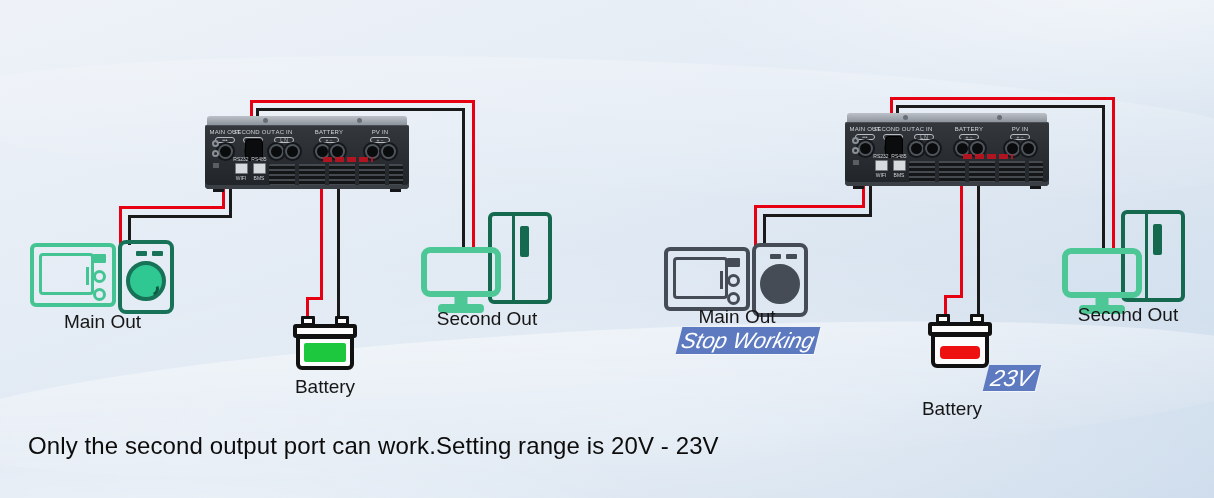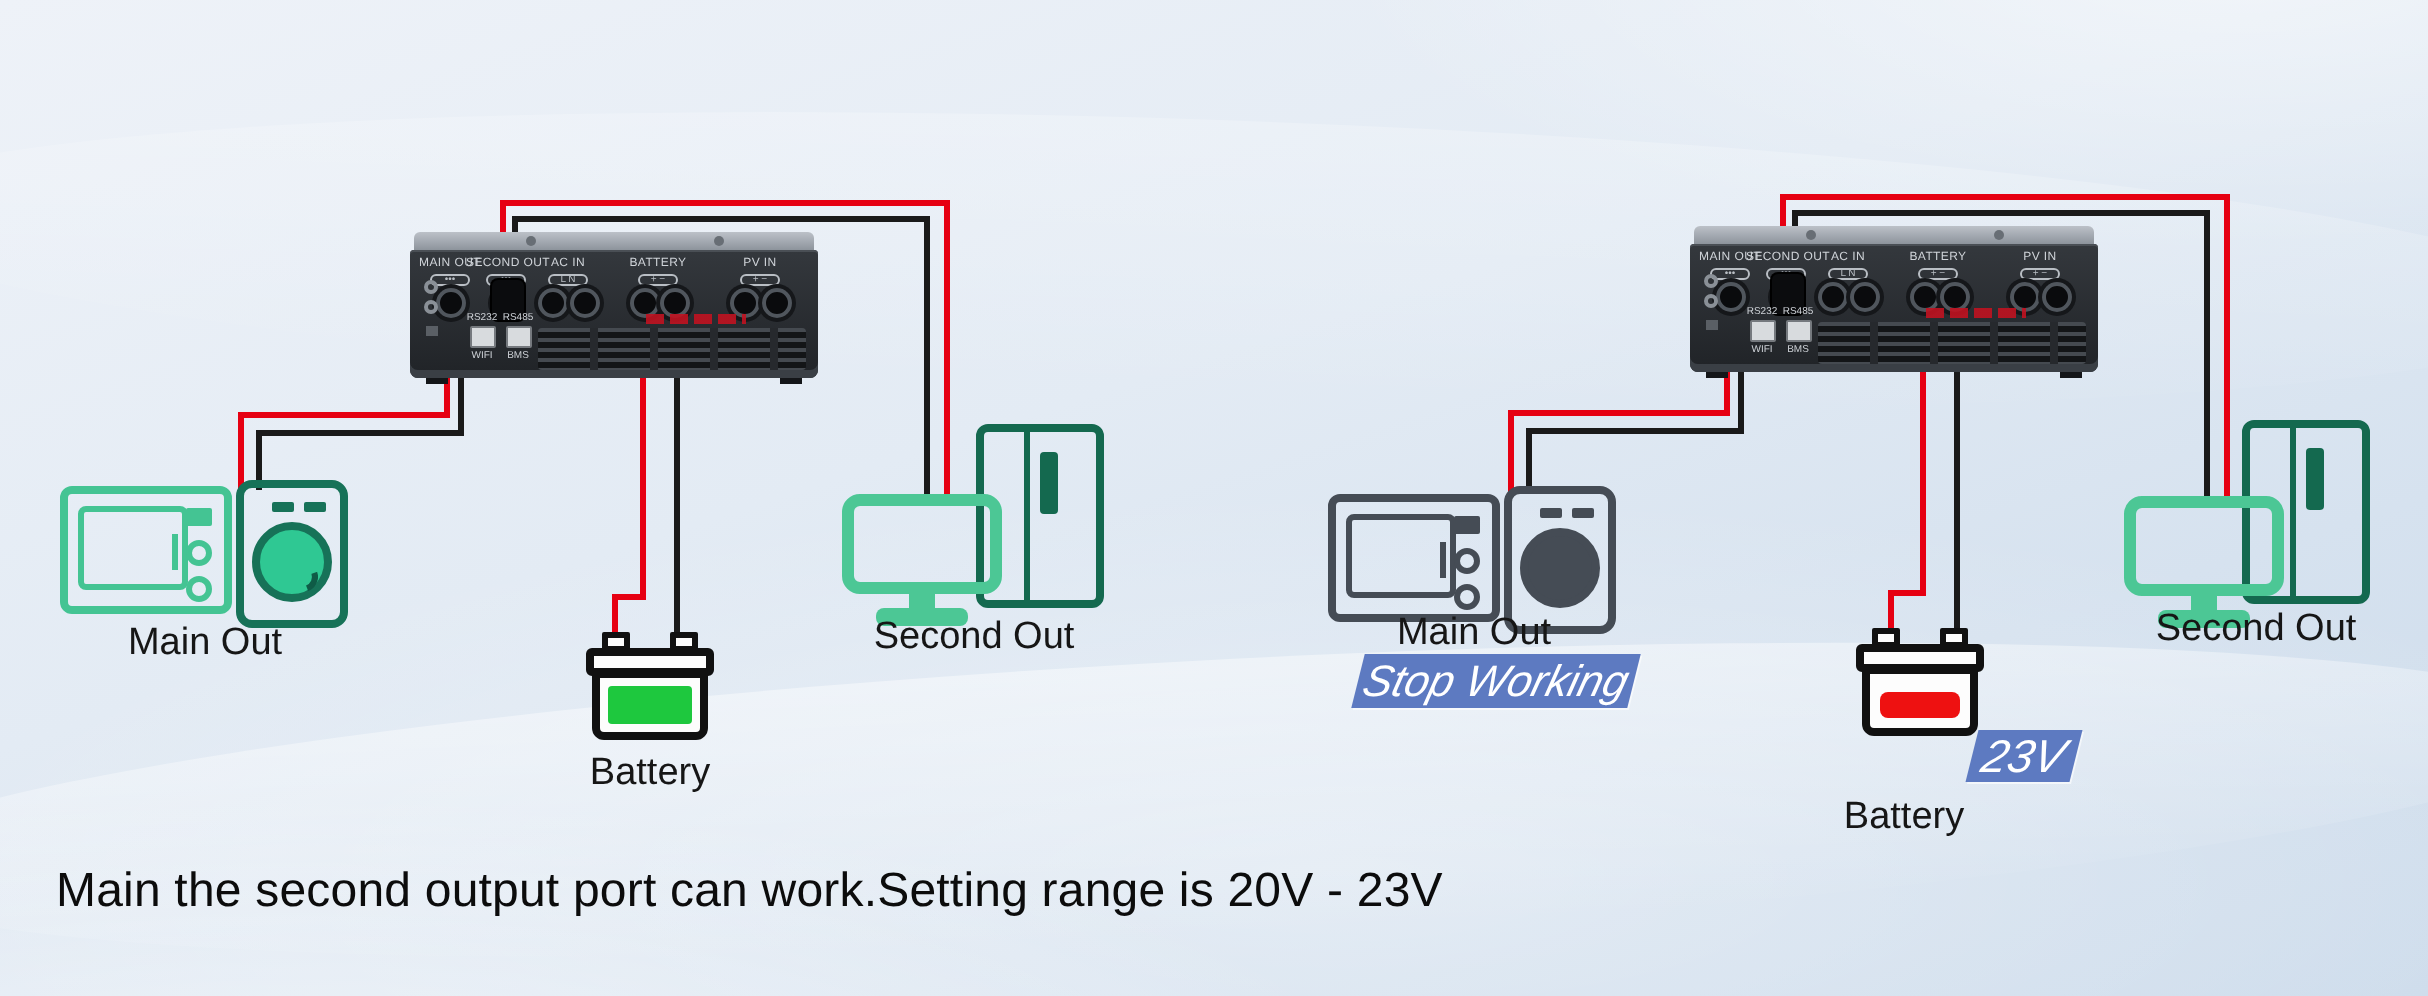--- a/index.html
+++ b/index.html
@@ -295,7 +295,7 @@
   <div class="cap-label" style="left:1068px;top:304px;width:120px;">Second Out</div>
 
   <div class="footer">
-    <div>Main the second output port can work.Setting range is 20V - 23V</div>
+    <div>Only the second output port can work.Setting range is 20V - 23V</div>
   </div>
 </div>
 

